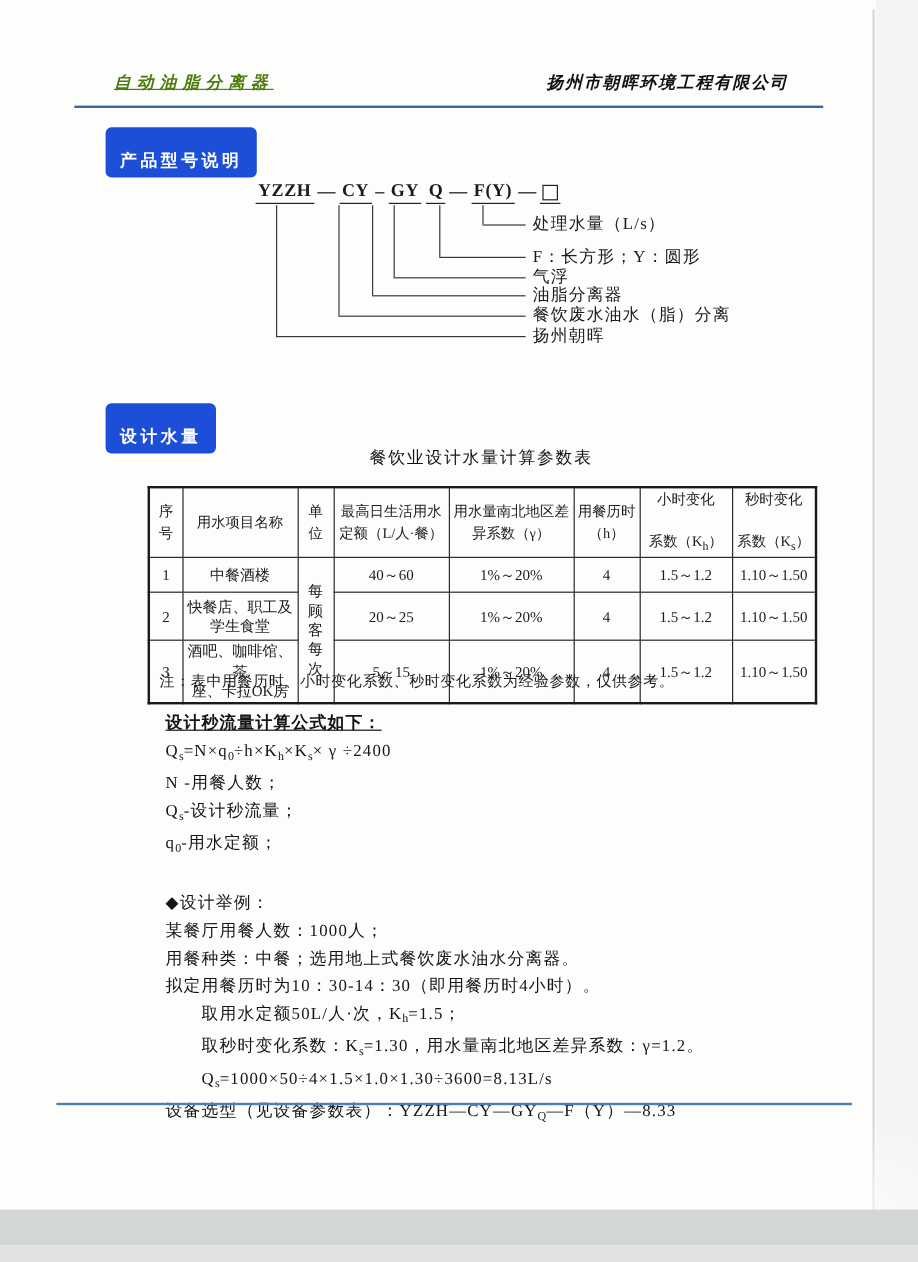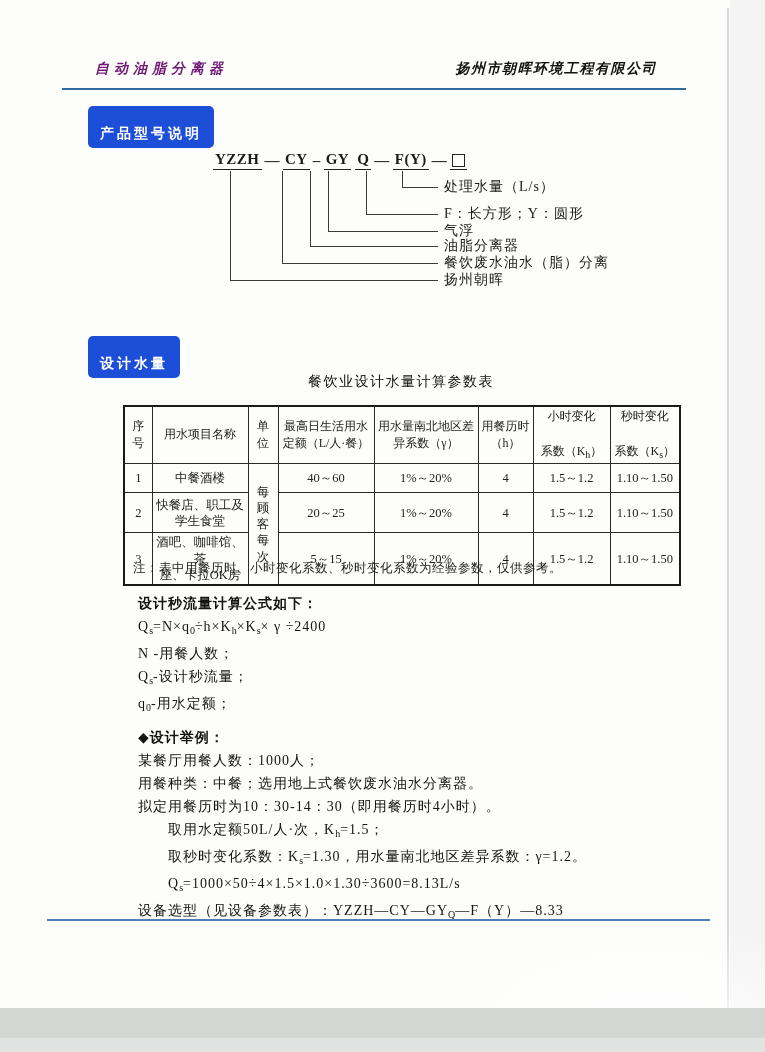--- a/index.html
+++ b/index.html
@@ -21,7 +21,7 @@
 
   
   .doc-header{position:absolute;left:95px;top:60px;width:562px;display:flex;justify-content:space-between;align-items:flex-end;}
-  .doc-title{font-size:14px;font-weight:bold;font-style:italic;letter-spacing:5px;color:#701a75;}
+  .doc-title{font-size:14px;font-weight:bold;font-style:italic;letter-spacing:5px;color:#4d7c0f;text-decoration:underline;}
   .doc-company{font-size:14px;font-weight:bold;font-style:italic;letter-spacing:1.5px;color:#111;}
   .header-rule{position:absolute;left:62px;top:88px;width:624px;height:2px;background:#2f6b9d;}
   .footer-rule{position:absolute;left:47px;top:919px;width:663px;height:2px;background:#4d80b4;}

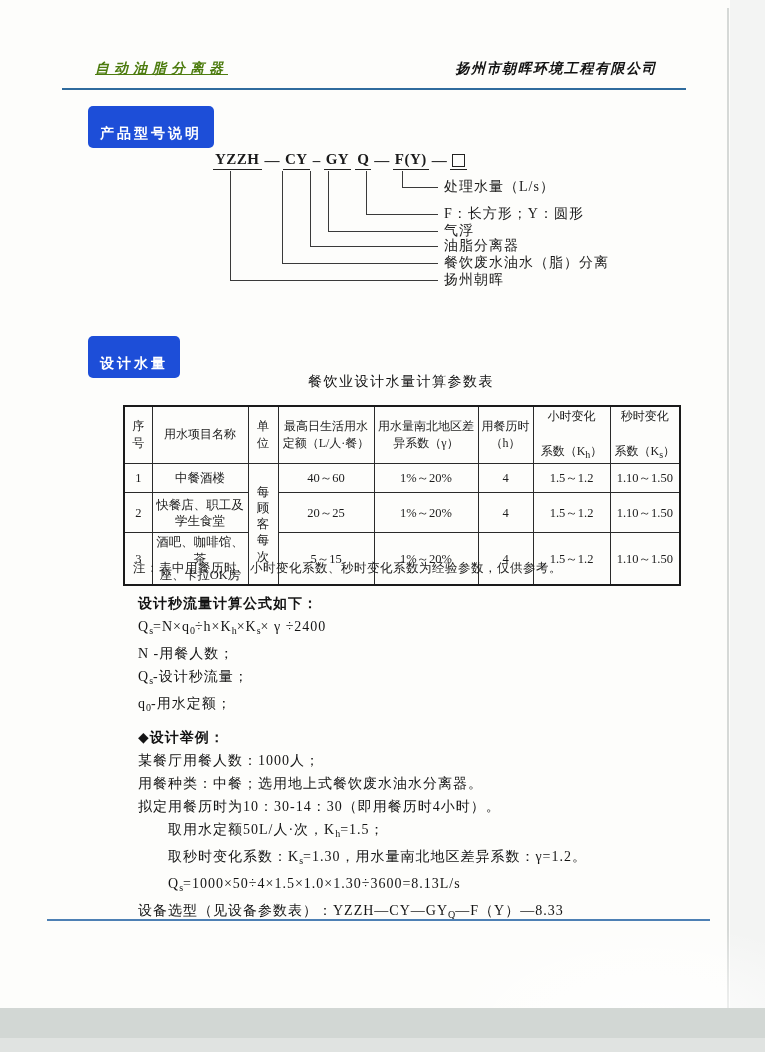--- a/index.html
+++ b/index.html
@@ -64,7 +64,7 @@
 
   
   .text-block{position:absolute;left:138px;top:592px;width:560px;font-size:14px;line-height:23px;letter-spacing:1px;color:#141414;}
-  .tb-bold{font-weight:bold;}
+  .tb-bold{font-weight:bold;text-decoration:underline;}
   .indent{padding-left:30px;}
   sub.s, .sub{font-size:10px;vertical-align:-3px;letter-spacing:0;}
   .example-title{margin-top:7px;font-weight:bold;}

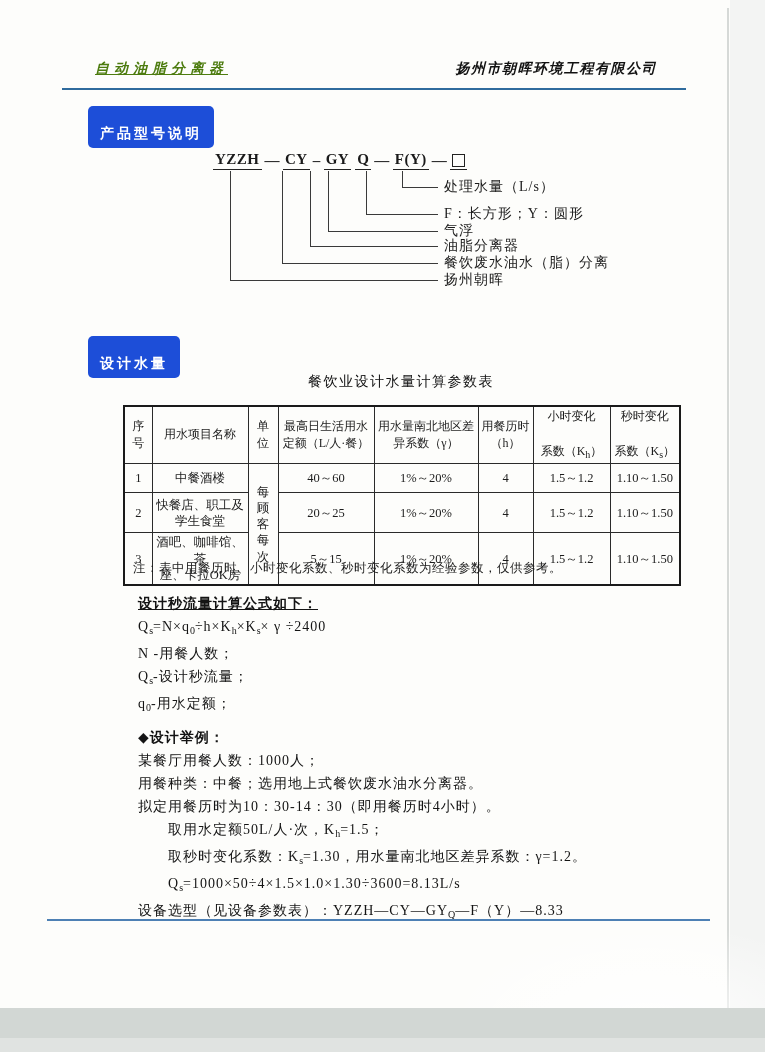--- a/index.html
+++ b/index.html
@@ -67,7 +67,7 @@
   .tb-bold{font-weight:bold;text-decoration:underline;}
   .indent{padding-left:30px;}
   sub.s, .sub{font-size:10px;vertical-align:-3px;letter-spacing:0;}
-  .example-title{margin-top:7px;font-weight:bold;}
+  .example-title{margin-top:23px;font-weight:normal;}
 </style>
 </head>
 <body>

